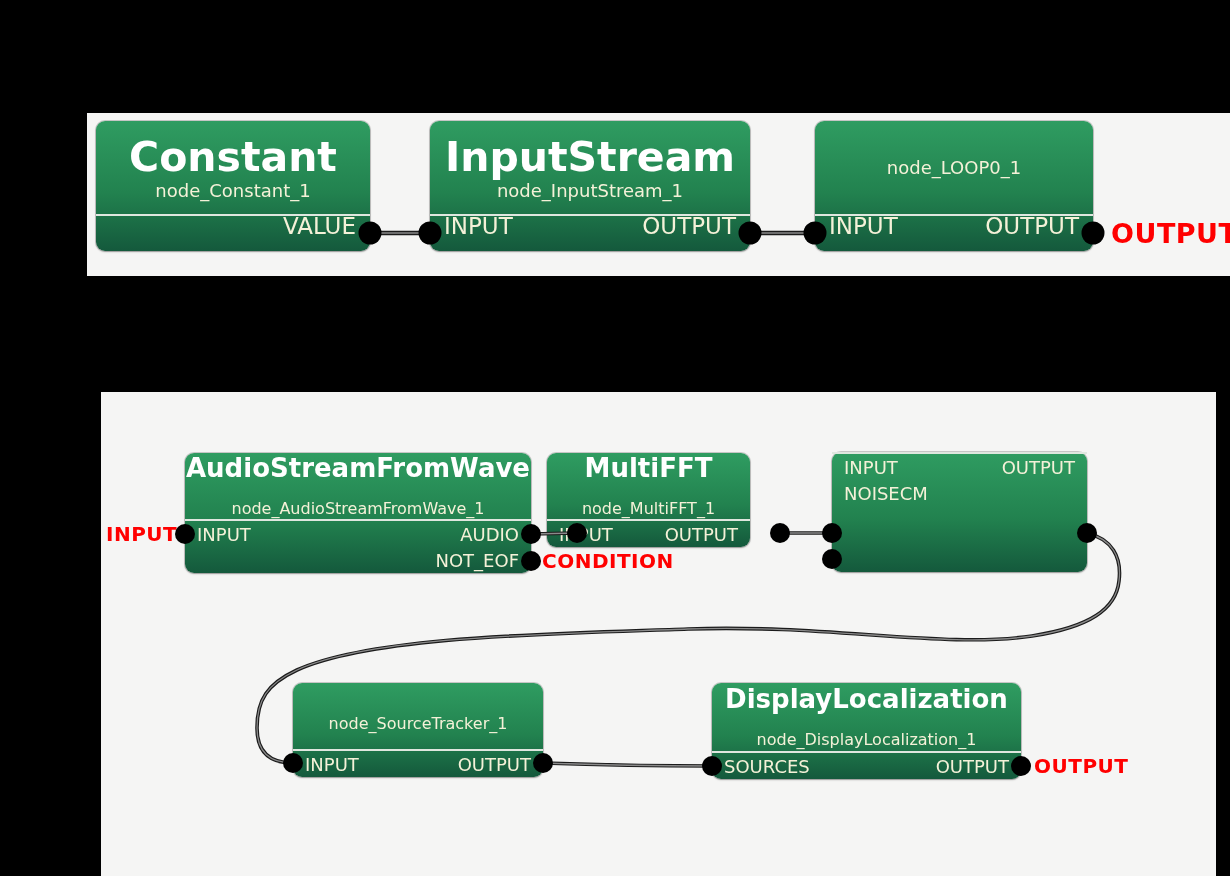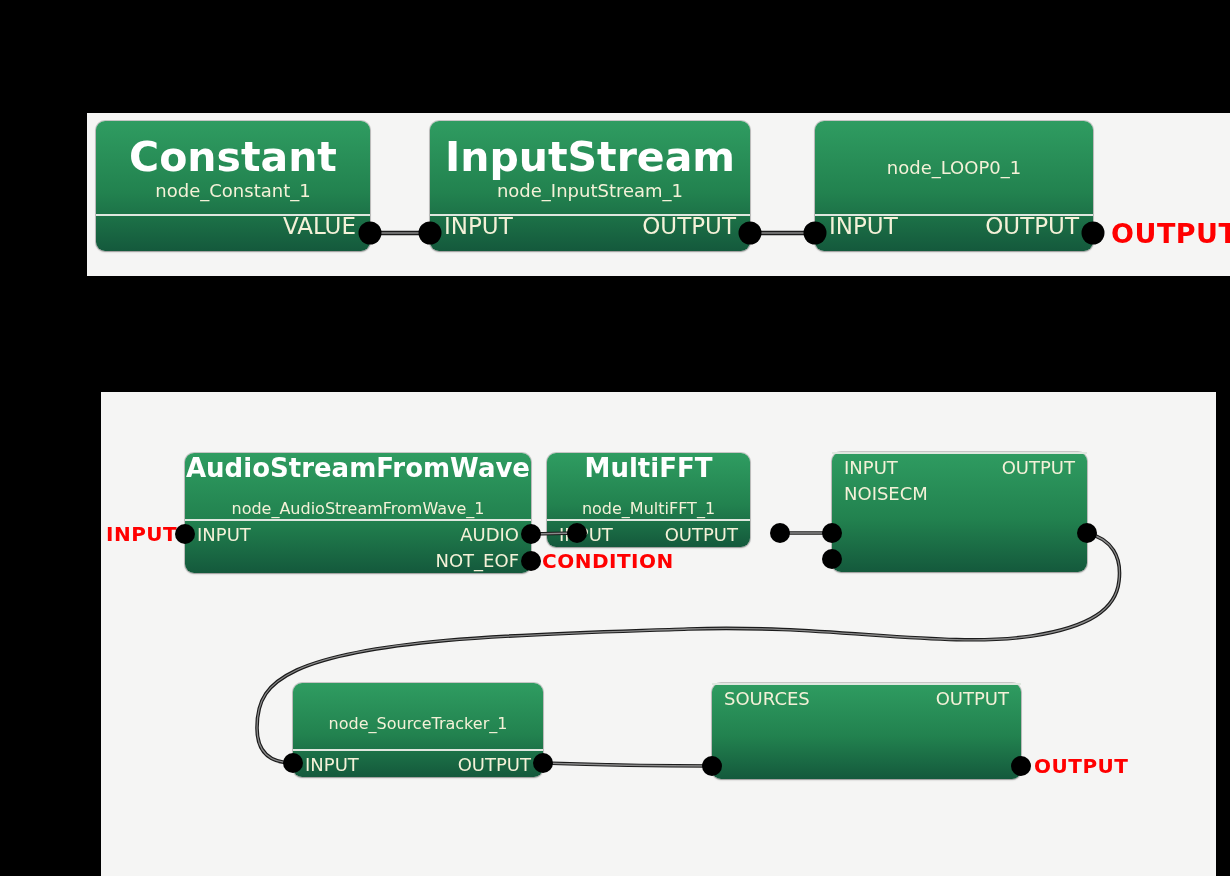--- a/index.html
+++ b/index.html
@@ -153,6 +153,10 @@
 </div>
 
 <div class="node p2" style="left:712px;top:683px;width:309px;height:96px">
+  <div class="nh" style="height:68px">
+    <div class="nt">DisplayLocalization</div>
+    <div class="ns">node_DisplayLocalization_1</div>
+  </div>
   <div class="np">
     <div class="prow">
       <span class="pl">SOURCES</span>

